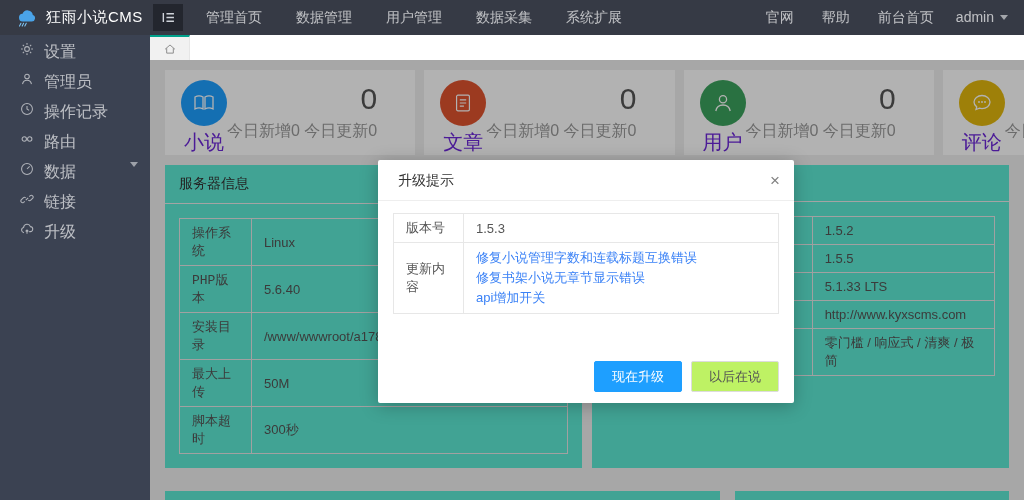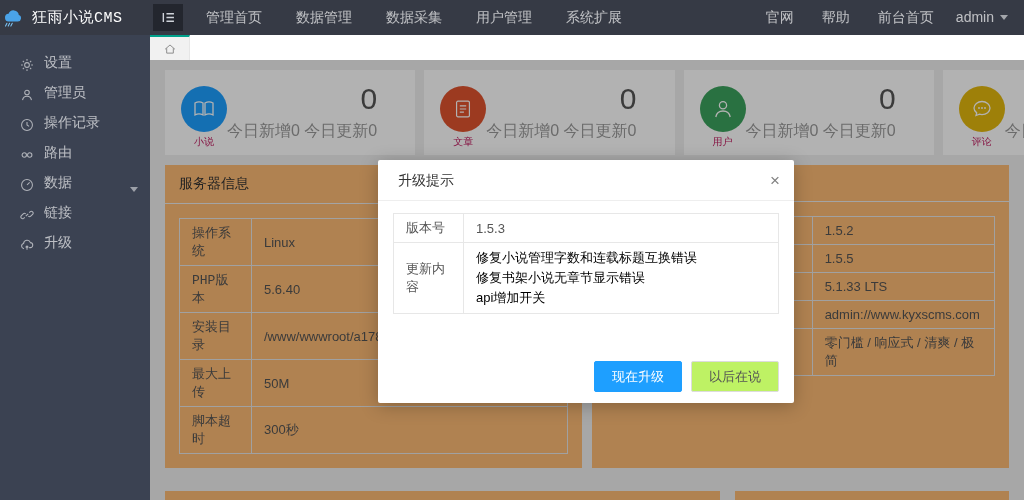--- a/index.html
+++ b/index.html
@@ -10,7 +10,7 @@
   
   .navbar { position:absolute; left:0; top:0; width:1024px; height:35px;
     background:#363a45; display:flex; align-items:center; z-index:30; }
-  .brand { width:150px; height:35px; display:flex; align-items:center; padding-left:2px;font-family:Liberation Mono, monospace; }
+  .brand { width:150px; height:35px; display:flex; align-items:center; padding-left:16px; }
   .brand-text { color:#fff; font-size:15px; margin-left:7px; letter-spacing:.5px; }
   .hamburger { width:30px; height:27px; background:#23262e; display:flex;
     align-items:center; justify-content:center; cursor:pointer; margin-left:3px; }

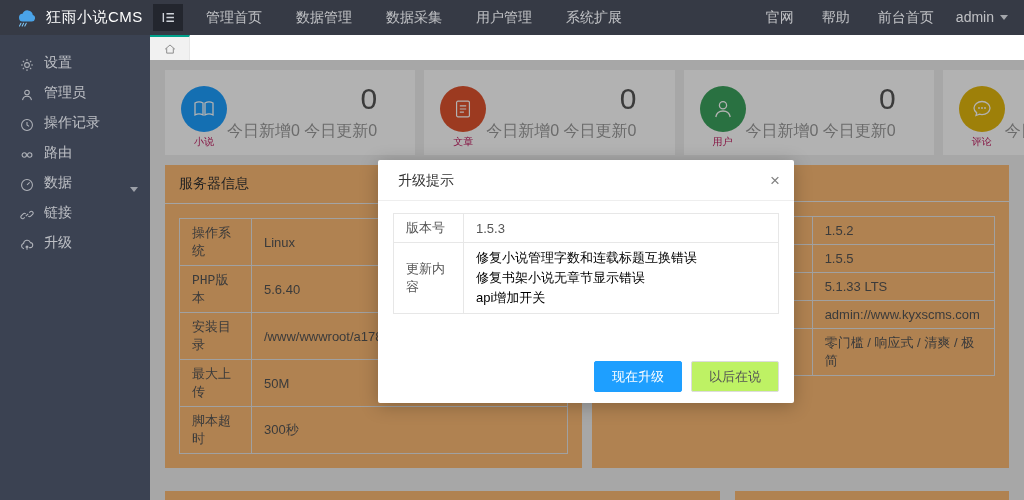--- a/index.html
+++ b/index.html
@@ -112,8 +112,8 @@
   <nav class="topmenu">
     <span>管理首页</span>
     <span>数据管理</span>
+    <span>用户管理</span>
     <span>数据采集</span>
-    <span>用户管理</span>
     <span>系统扩展</span>
   </nav>
   <div class="rightmenu">

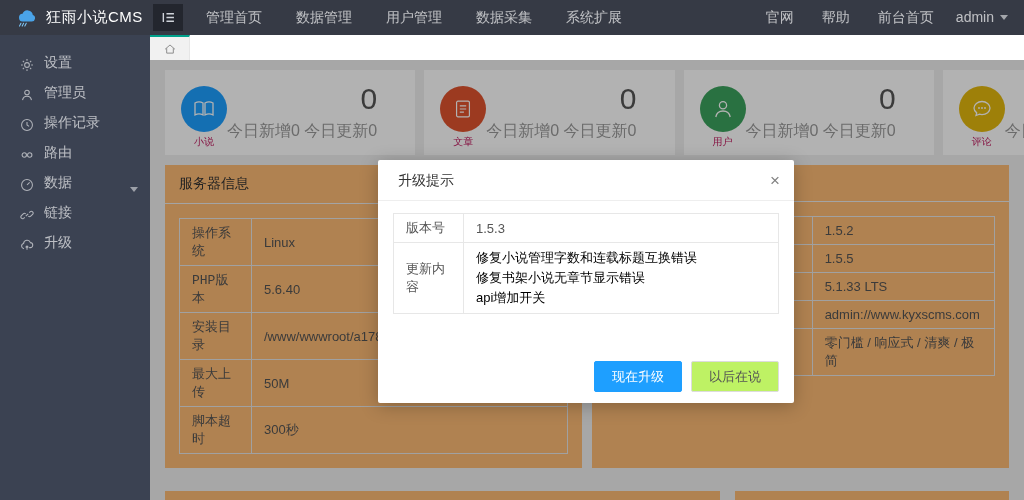--- a/index.html
+++ b/index.html
@@ -27,8 +27,8 @@
   
   .sidebar { position:absolute; left:0; top:35px; bottom:0; width:150px;
     background:#3b4252; z-index:30; padding-top:7px; }
-  .side-item { position:relative; height:30px; display:flex; align-items:flex-end;
-    color:rgba(255,255,255,.66); font-size:14px; cursor:pointer; }
+  .side-item { position:relative; height:30px; display:flex; align-items:flex-start;
+    color:rgba(255,255,255,.66); font-size:16px; cursor:pointer; }
   .side-item svg { margin-left:20px; margin-right:10px; }
   .side-caret { position:absolute; right:12px; width:0; height:0;
     border-left:4px solid transparent; border-right:4px solid transparent;

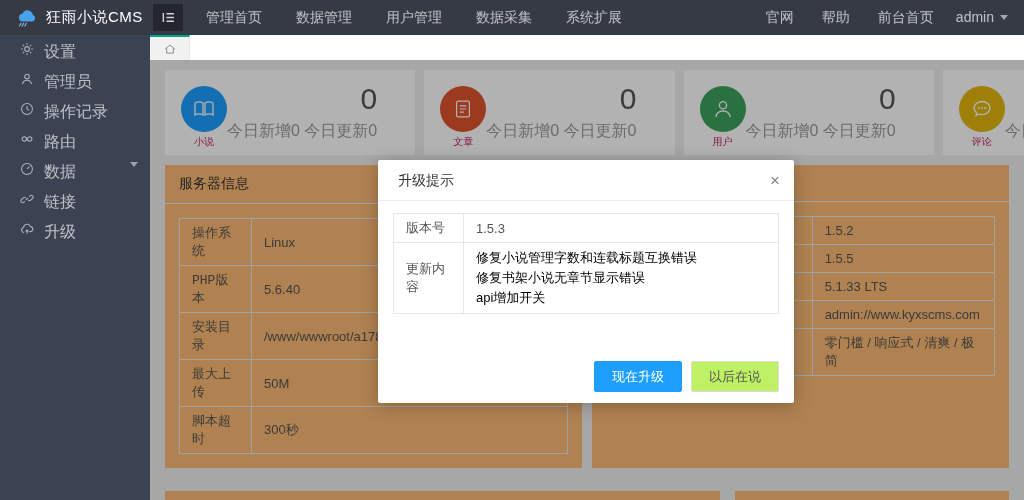--- a/index.html
+++ b/index.html
@@ -50,7 +50,7 @@
   .c-blue{background:#1e9fff;} .c-red{background:#e0532f;}
   .c-green{background:#3ca25d;} .c-yellow{background:#e3b80e;}
   .card-left { display:flex; flex-direction:column; align-items:center; margin-top:10px; }
-  .card-label { font-size:10px; color:#be185d; margin-top:3px;font-family:Liberation Serif, serif; }
+  .card-label { font-size:20px; color:#6d28d9; margin-top:3px;font-family:Liberation Serif, serif; }
   .card-right { margin-left:auto; text-align:right; padding-right:22px; }
   .card-num { font-size:30px; color:#555; line-height:1; }
   .card-sub { font-size:16px; color:#9a9a9a; margin-top:7px; white-space:nowrap; }

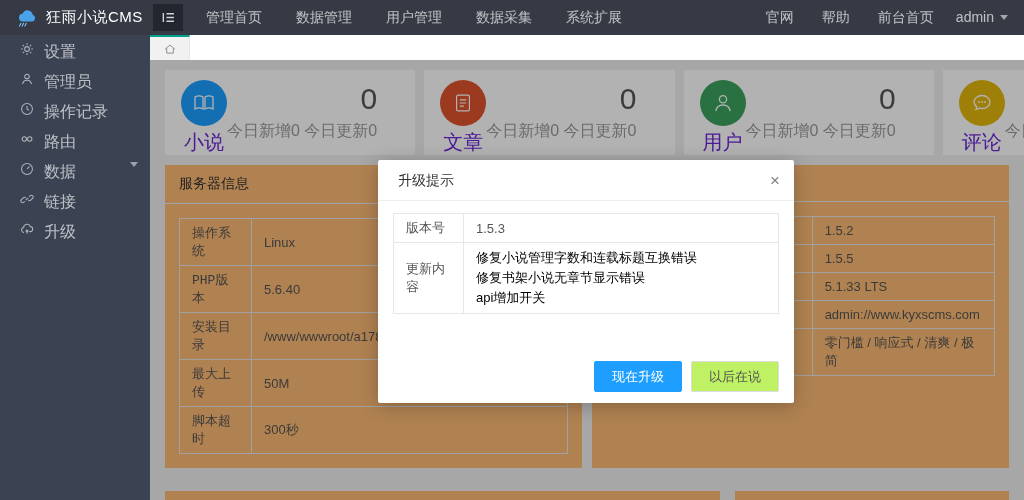--- a/index.html
+++ b/index.html
@@ -56,7 +56,7 @@
   .card-sub { font-size:16px; color:#9a9a9a; margin-top:7px; white-space:nowrap; }
 
   .row2 { margin-top:10px; display:grid; grid-template-columns:1fr 1fr; gap:10px; }
-  .panel { background:#fdba74; }
+  .panel { background:#5eead4; }
   .panel-head { padding:10px 14px; font-size:14px; color:#333; border-bottom:1px solid #ebebeb; min-height:37px; }
   .panel-body { padding:14px; }
   table.kv { width:100%; border-collapse:collapse; table-layout:fixed; }

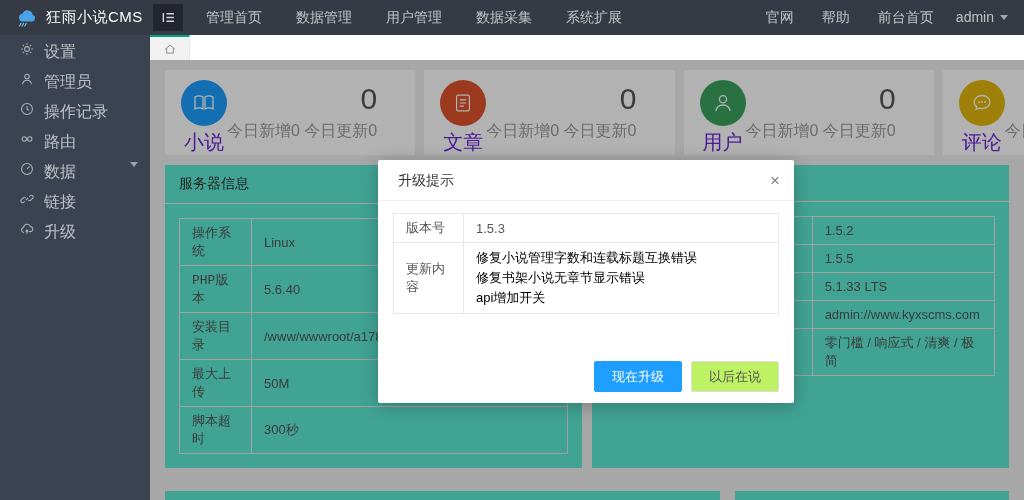--- a/index.html
+++ b/index.html
@@ -80,7 +80,7 @@
     cursor:pointer; line-height:41px; }
   .modal-body { padding:12px 15px 0 15px; }
   table.kv td.mk { width:70px; }
-  .upd-line { font-size:13px; color:#000000; line-height:1.55; }
+  .upd-line { font-size:13px; color:#3b82f6; line-height:1.55; }
   .modal-foot { position:absolute; right:15px; bottom:11px; display:flex; gap:9px; }
   .btn { height:31px; line-height:29px; padding:0 17px; font-size:13px;
     border-radius:2px; cursor:pointer;margin-top:28px; }

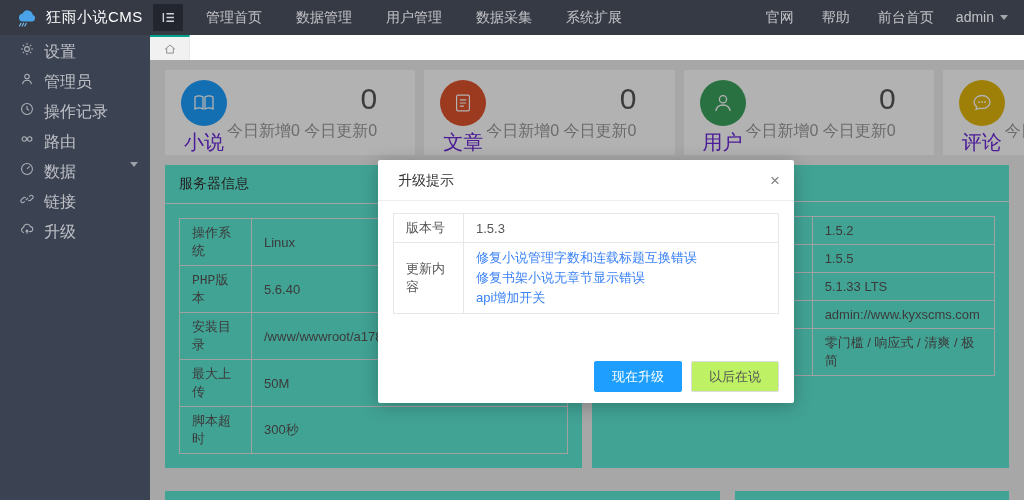--- a/index.html
+++ b/index.html
@@ -301,7 +301,7 @@
           </tr>
           <tr>
             <td class="k"></td>
-            <td class="v link">admin://www.kyxscms.com</td>
+            <td class="v link">http://www.kyxscms.com</td>
           </tr>
           <tr>
             <td class="k"></td>

